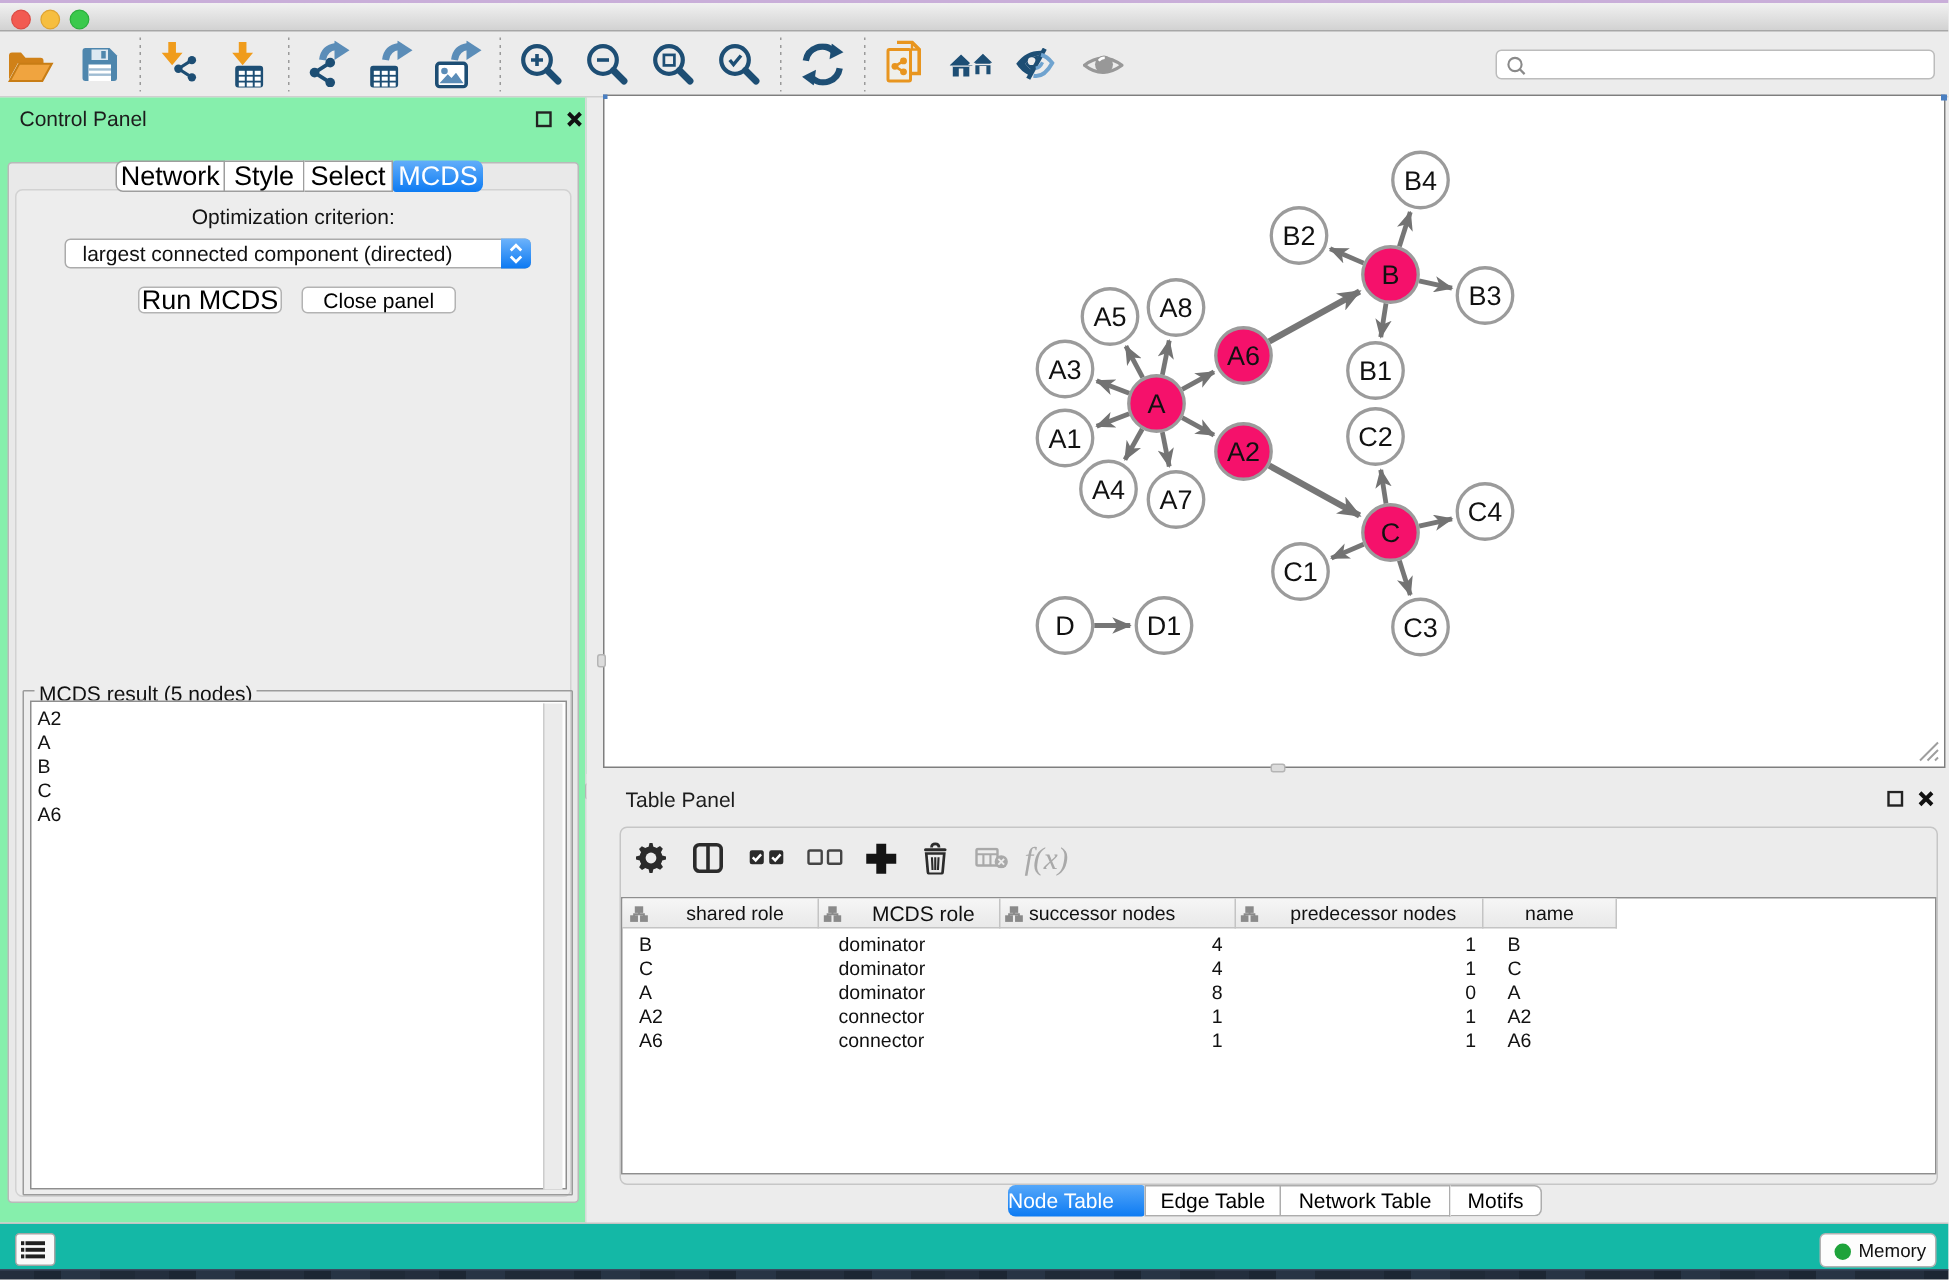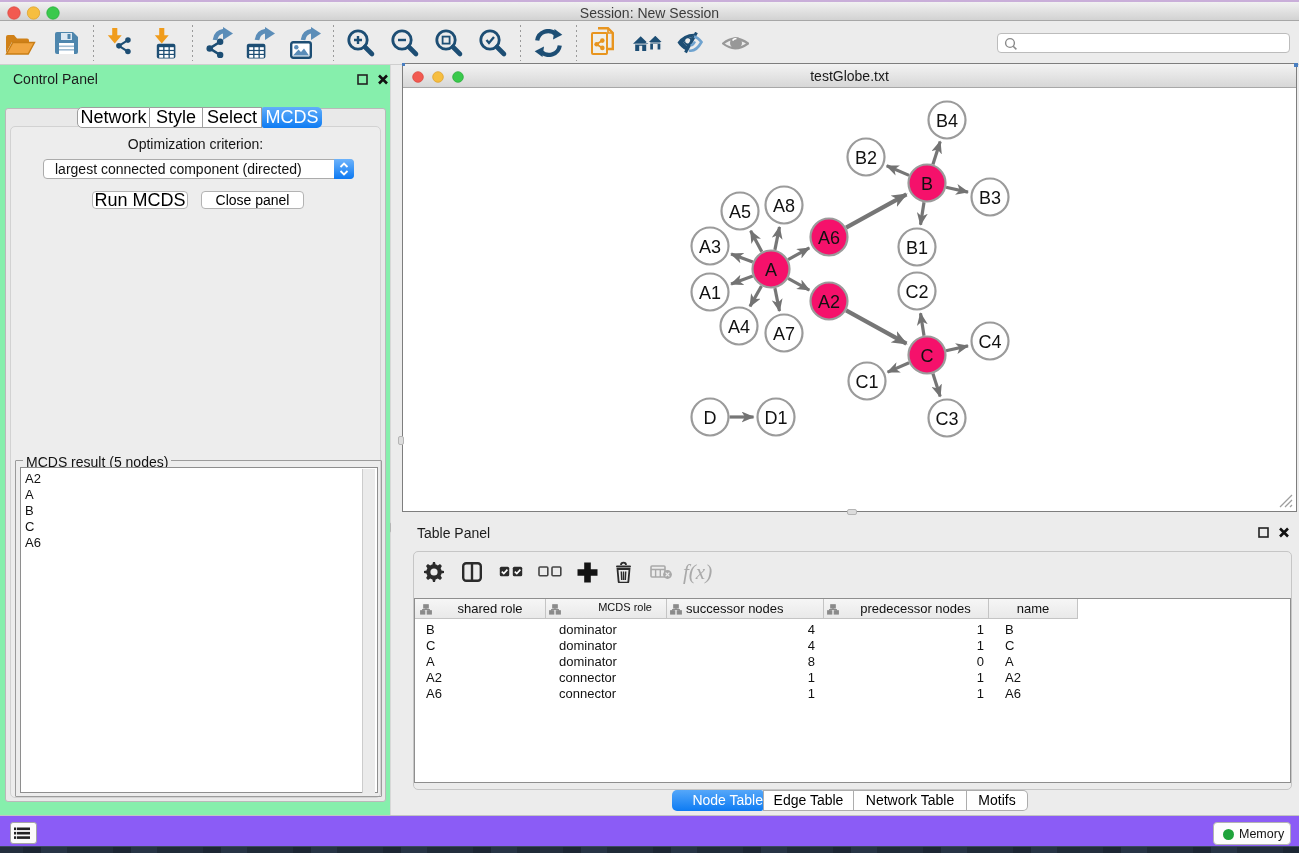--- a/index.html
+++ b/index.html
@@ -15,7 +15,6 @@
       <circle cx="33.5" cy="11" r="6.2" fill="#f6be40" stroke="#dfa32f" stroke-width="0.8"></circle>
       <circle cx="53" cy="11" r="6.2" fill="#3ac94c" stroke="#2aaf3c" stroke-width="0.8"></circle>
 </svg>
-<div class="abs" style="left:0;top:3px;width:1299px;text-align:center;font-size:14px;color:#3c3c3c">Session: New Session</div>
 </div>
 
 <div class="abs" style="left:0;top:22px;width:1299px;height:42px;background:#ececec"></div>

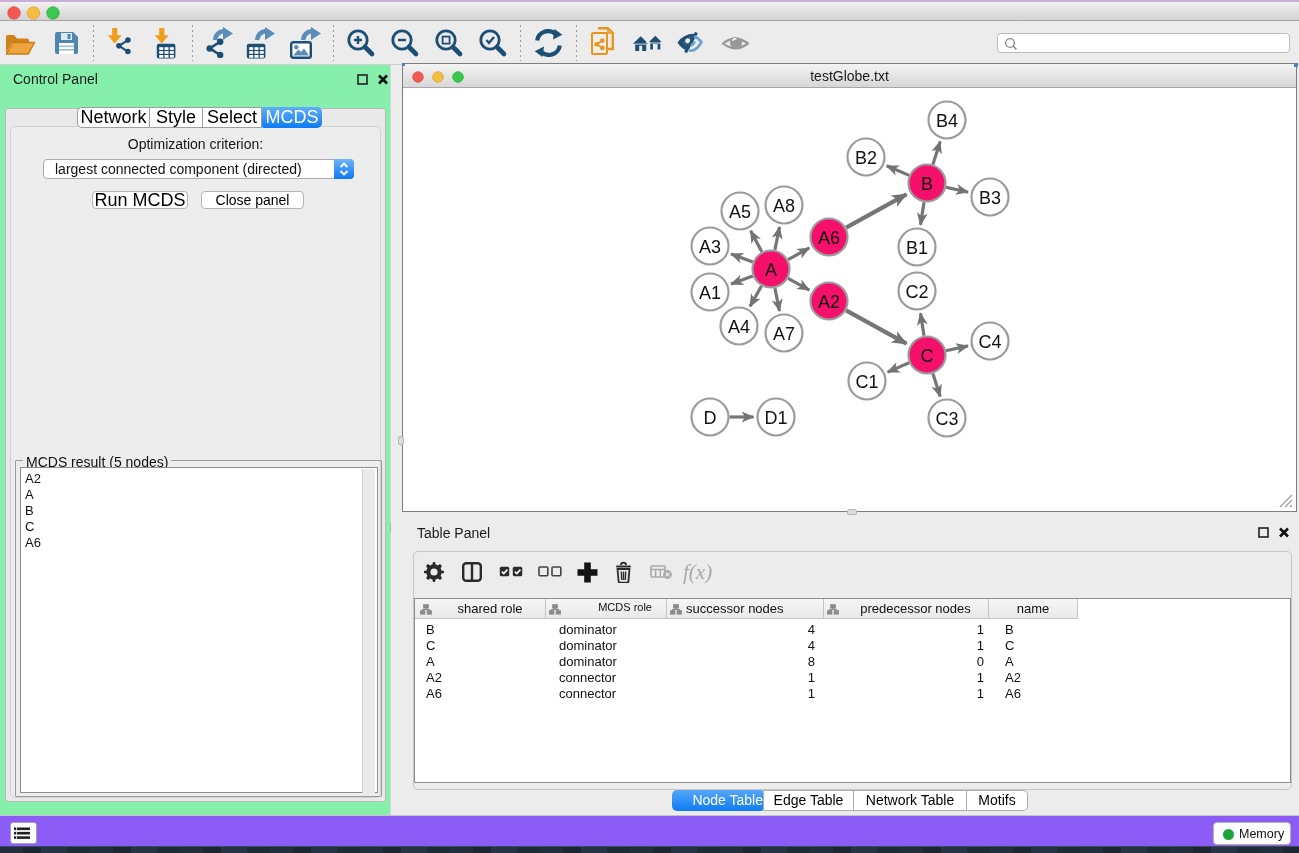--- a/index.html
+++ b/index.html
@@ -212,14 +212,6 @@
 </div>
 
 <div class="abs" style="left:402px;top:63px;width:895px;height:449px;border:1px solid #7e7e7e;background:#fff">
-  <div class="abs" style="left:0;top:0;width:893px;height:24px;background:linear-gradient(#f3f3f3,#d7d7d7);border-bottom:1px solid #a8a8a8">
-    <svg width="80" height="24" style="position:absolute;left:0;top:0">
-    <circle cx="15" cy="13" r="5.3" fill="#f25a51" stroke="#dc4a42" stroke-width="0.8"></circle>
-        <circle cx="35" cy="13" r="5.3" fill="#f6be40" stroke="#dfa32f" stroke-width="0.8"></circle>
-        <circle cx="55" cy="13" r="5.3" fill="#3ac94c" stroke="#2aaf3c" stroke-width="0.8"></circle>
-    </svg>
-    <div class="abs" style="left:0;top:4px;width:893px;text-align:center;font-size:14px;color:#1a1a1a">testGlobe.txt</div>
-  </div>
   <svg width="16" height="16" style="position:absolute;right:2px;bottom:2px">
       <path d="M14,2 L2,14 M14,7 L7,14 M14,12 L12,14" stroke="#9e9e9e" stroke-width="1.3"></path>
     </svg>

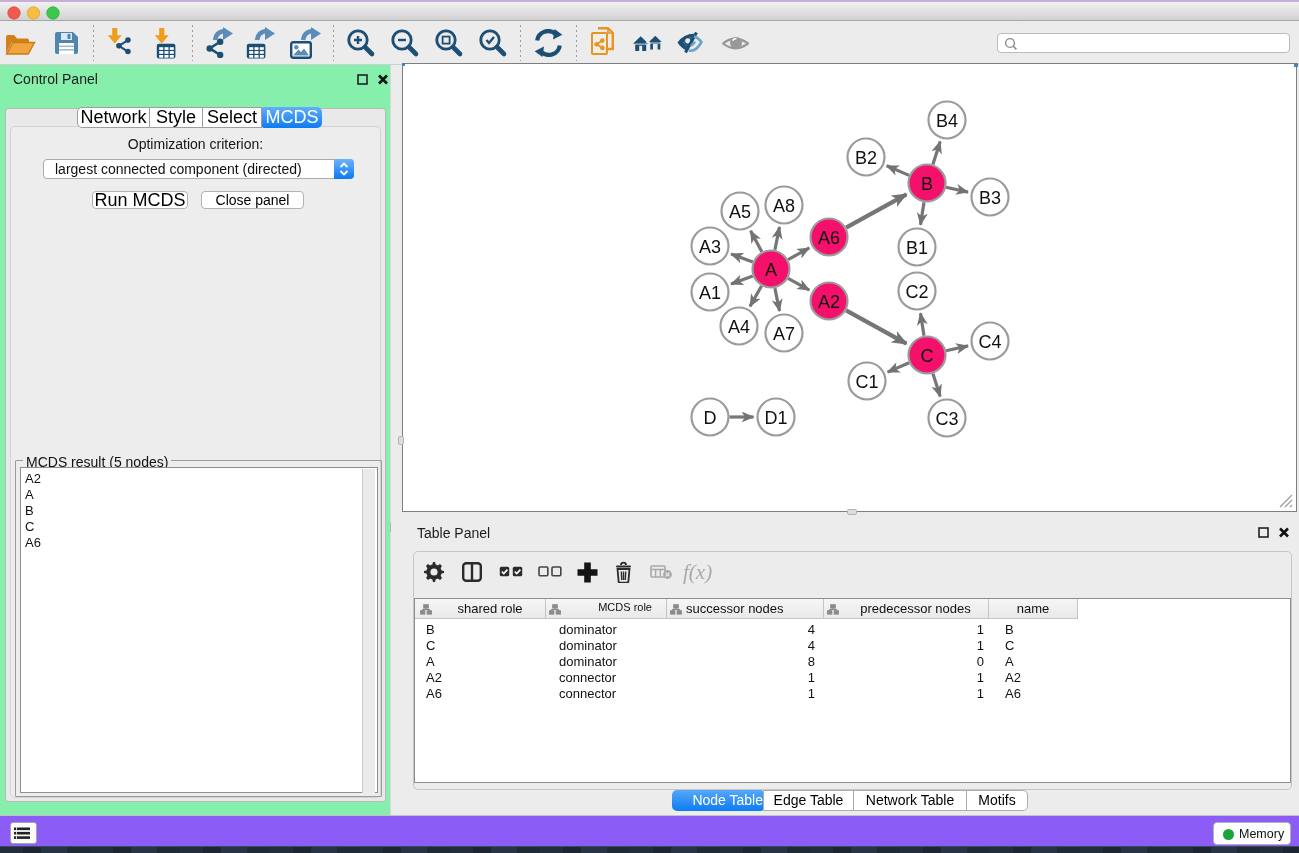--- a/index.html
+++ b/index.html
@@ -355,7 +355,7 @@
     <div class="abs" style="left:573px;top:0;width:1px;height:20px;background:#c4c4c4"></div>
     <div class="abs" style="left:662px;top:0;width:1px;height:20px;background:#c4c4c4"></div>
     <div class="abs" style="left:20px;top:2px;width:110px;text-align:center;font-size:13px;color:#111">shared role</div>
-    <div class="abs" style="left:136px;top:2px;width:101px;text-align:right;font-size:11px;color:#111">MCDS role</div>
+    <div class="abs" style="left:150px;top:2px;width:101px;text-align:center;font-size:14px;color:#111">MCDS role</div>
     <div class="abs" style="left:271px;top:2px;width:137px;text-align:left;font-size:13px;color:#111">successor nodes</div>
     <div class="abs" style="left:428px;top:2px;width:145px;text-align:center;font-size:13px;color:#111">predecessor nodes</div>
     <div class="abs" style="left:574px;top:2px;width:88px;text-align:center;font-size:13px;color:#111">name</div>

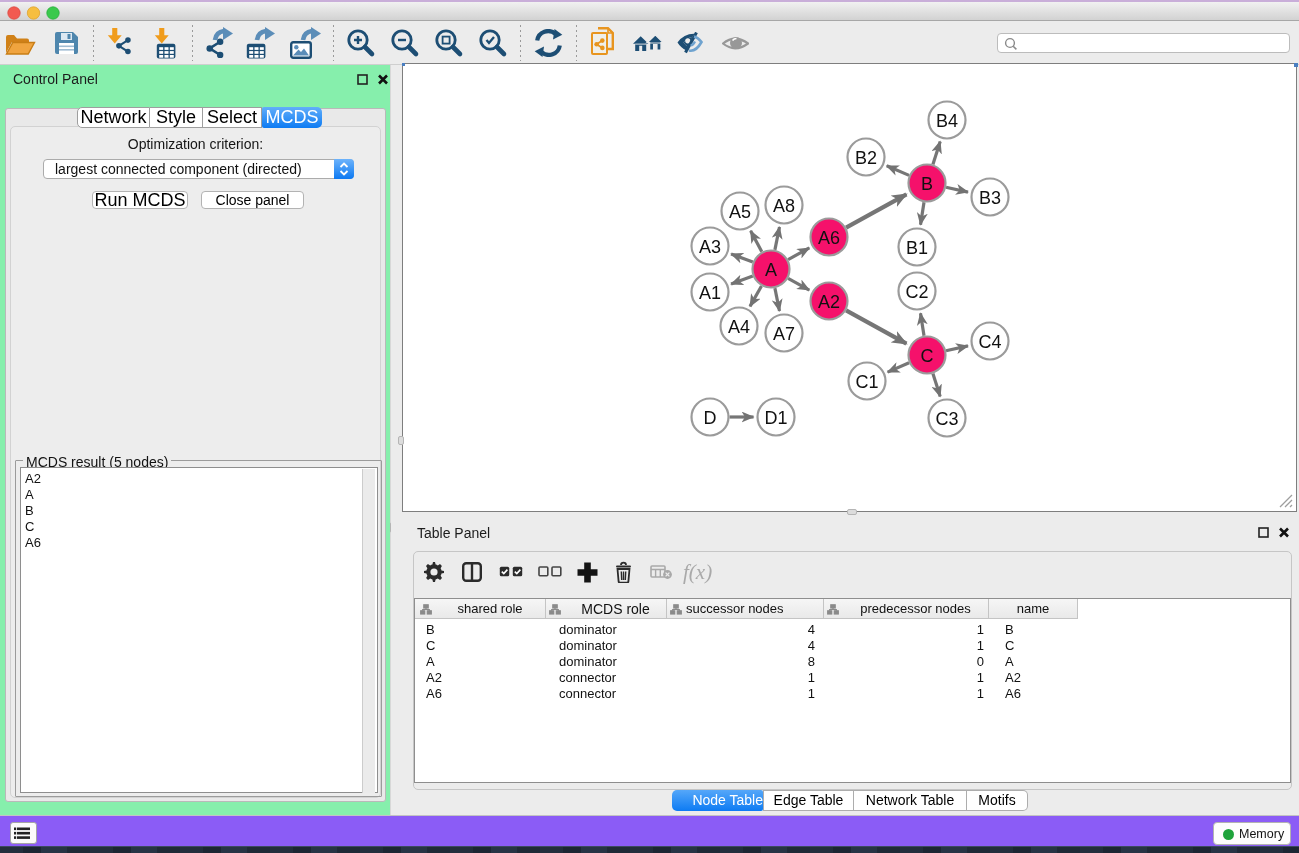--- a/index.html
+++ b/index.html
@@ -422,7 +422,7 @@
 </div>
 
 <div class="abs" style="left:672px;top:790px;height:21px;display:flex;font-size:14px">
-  <div style="width:91px;background:linear-gradient(#55a7f9,#0d7bf3);color:#fff;border-radius:5px 2px 2px 5px;text-align:right;line-height:21px">Node Table</div>
+  <div style="width:91px;background:linear-gradient(#55a7f9,#0d7bf3);color:#fff;border-radius:5px 2px 2px 5px;text-align:left;line-height:21px">Node Table</div>
   <div style="width:91px;background:#fff;border:1px solid #adadad;border-radius:0;text-align:center;line-height:19px">Edge Table</div>
   <div style="width:113px;background:#fff;border:1px solid #adadad;border-left:none;text-align:center;line-height:19px">Network Table</div>
   <div style="width:61px;background:#fff;border:1px solid #adadad;border-left:none;border-radius:0 5px 5px 0;text-align:center;line-height:19px">Motifs</div>

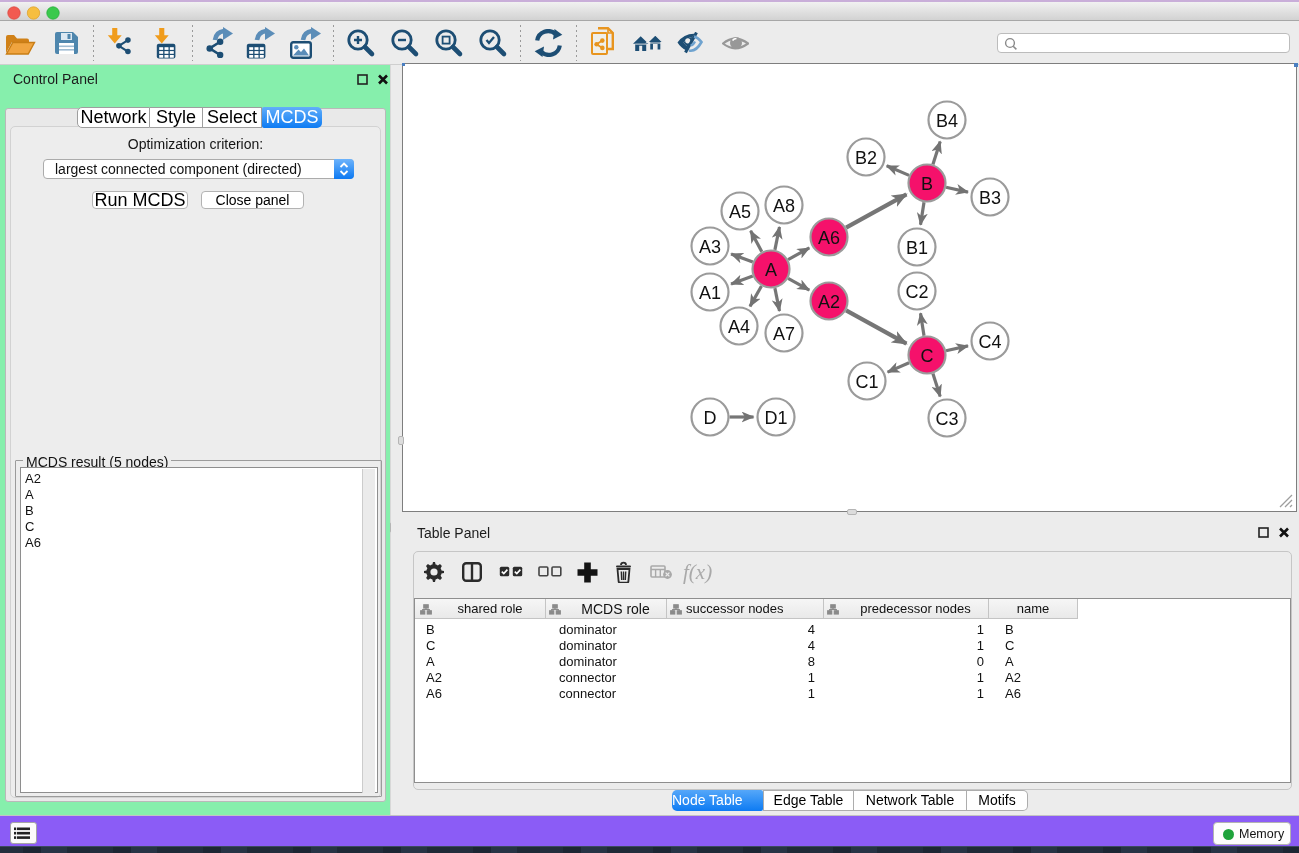--- a/index.html
+++ b/index.html
@@ -429,7 +429,7 @@
 </div>
 
 <div class="abs" style="left:0;top:815px;width:1299px;height:1px;background:#c3c3c3"></div>
-<div class="abs" style="left:0;top:816px;width:1299px;height:31px;background:#8b5cf6">
+<div class="abs" style="left:0;top:816px;width:1299px;height:31px;background:#14b8a6">
   <div class="abs" style="left:10px;top:6px;width:27px;height:22px;background:#fbfbfb;border:1px solid #a5a5a5;border-radius:3px">
     <svg width="25" height="20" style="position:absolute;left:0;top:0">
         <g fill="#222">

